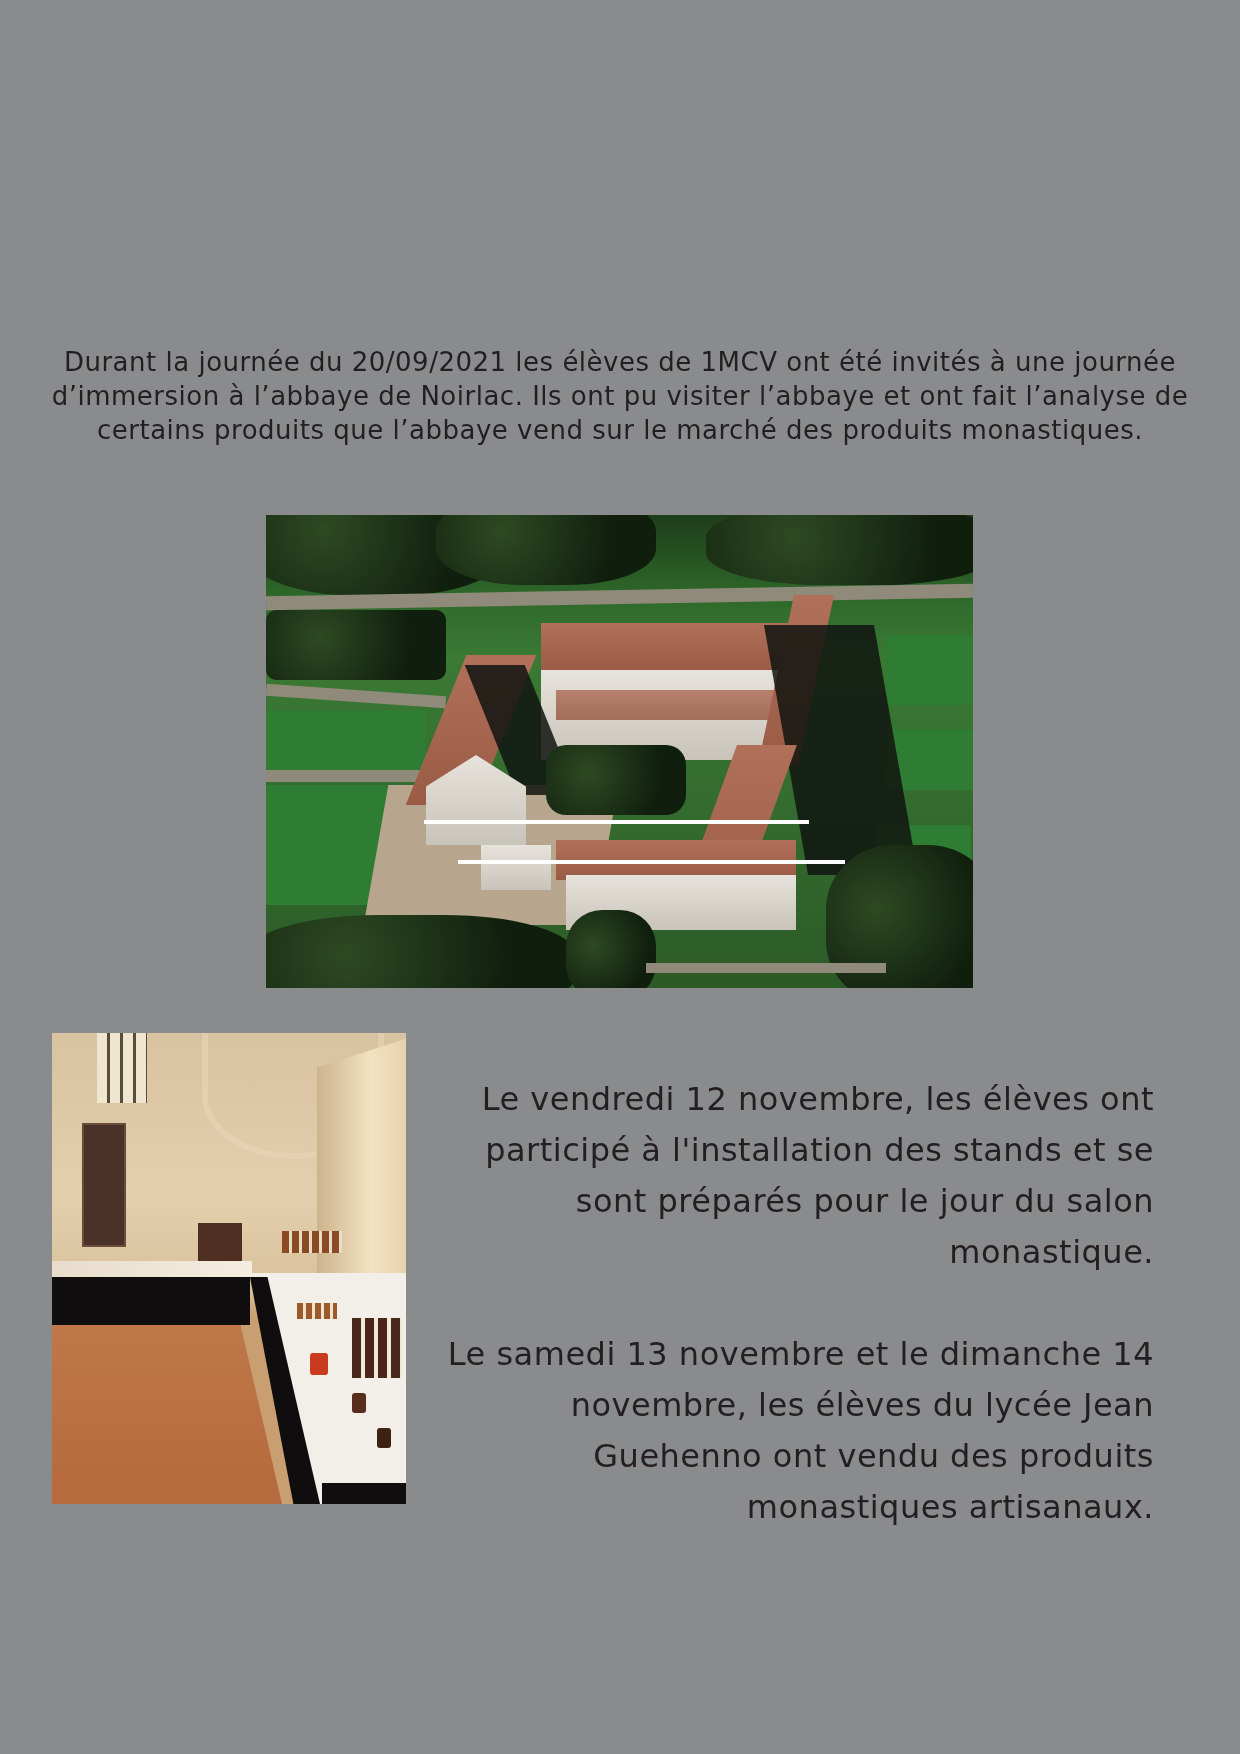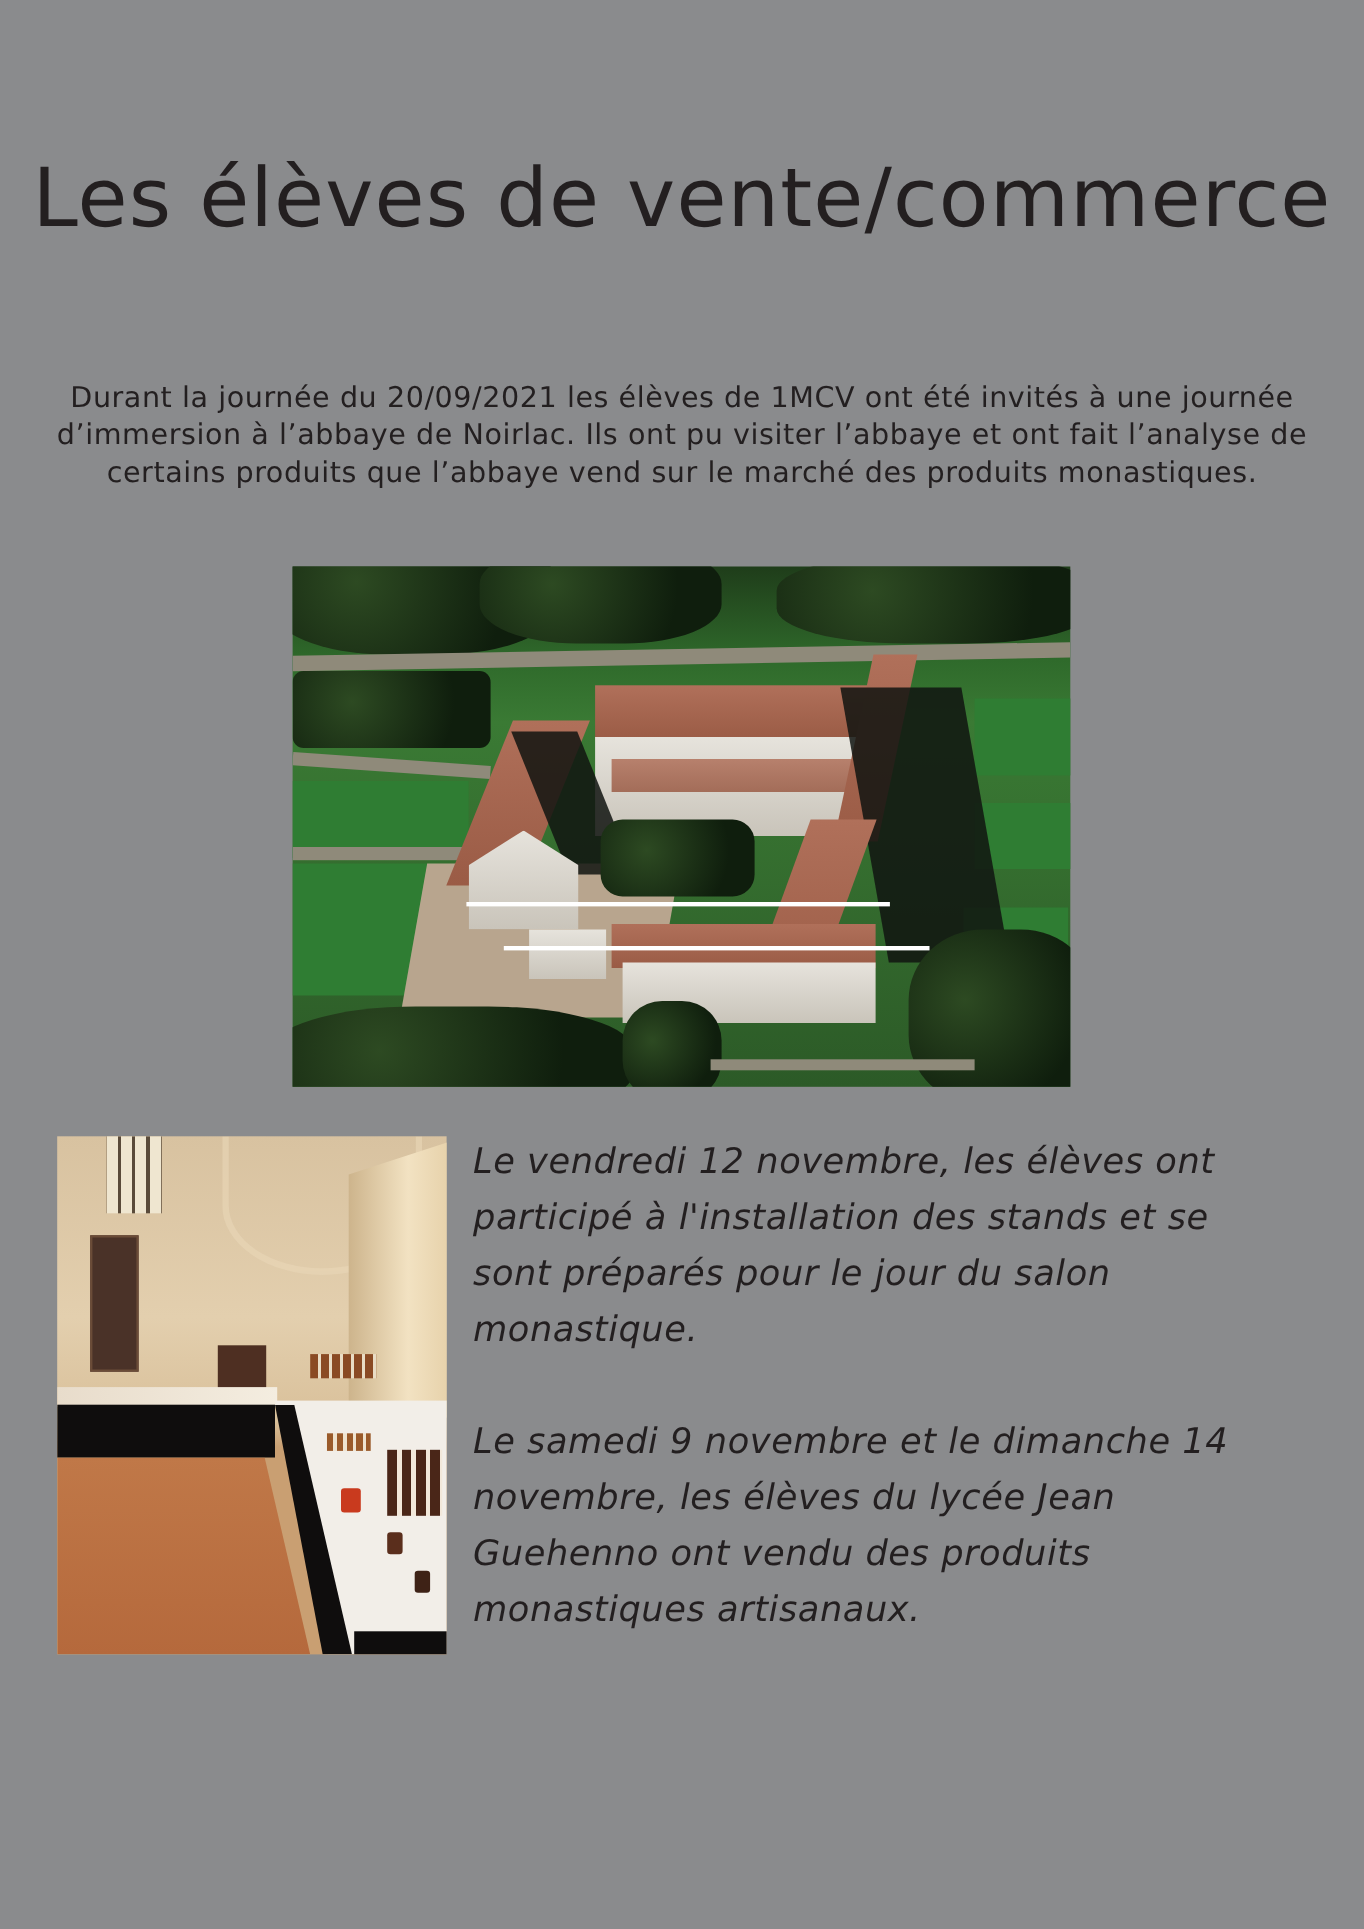--- a/index.html
+++ b/index.html
@@ -61,7 +61,7 @@
 <body>
 
 <h1 class="title">
-  <span>Les élèves de vente/commerce</span><br>
+  <br>
 </h1>
 
 <p class="intro">Durant la journée du 20/09/2021 les élèves de 1MCV ont été invités à une journée d’immersion à l’abbaye de Noirlac. Ils ont pu visiter l’abbaye et ont fait l’analyse de certains produits que l’abbaye vend sur le marché des produits monastiques.</p>

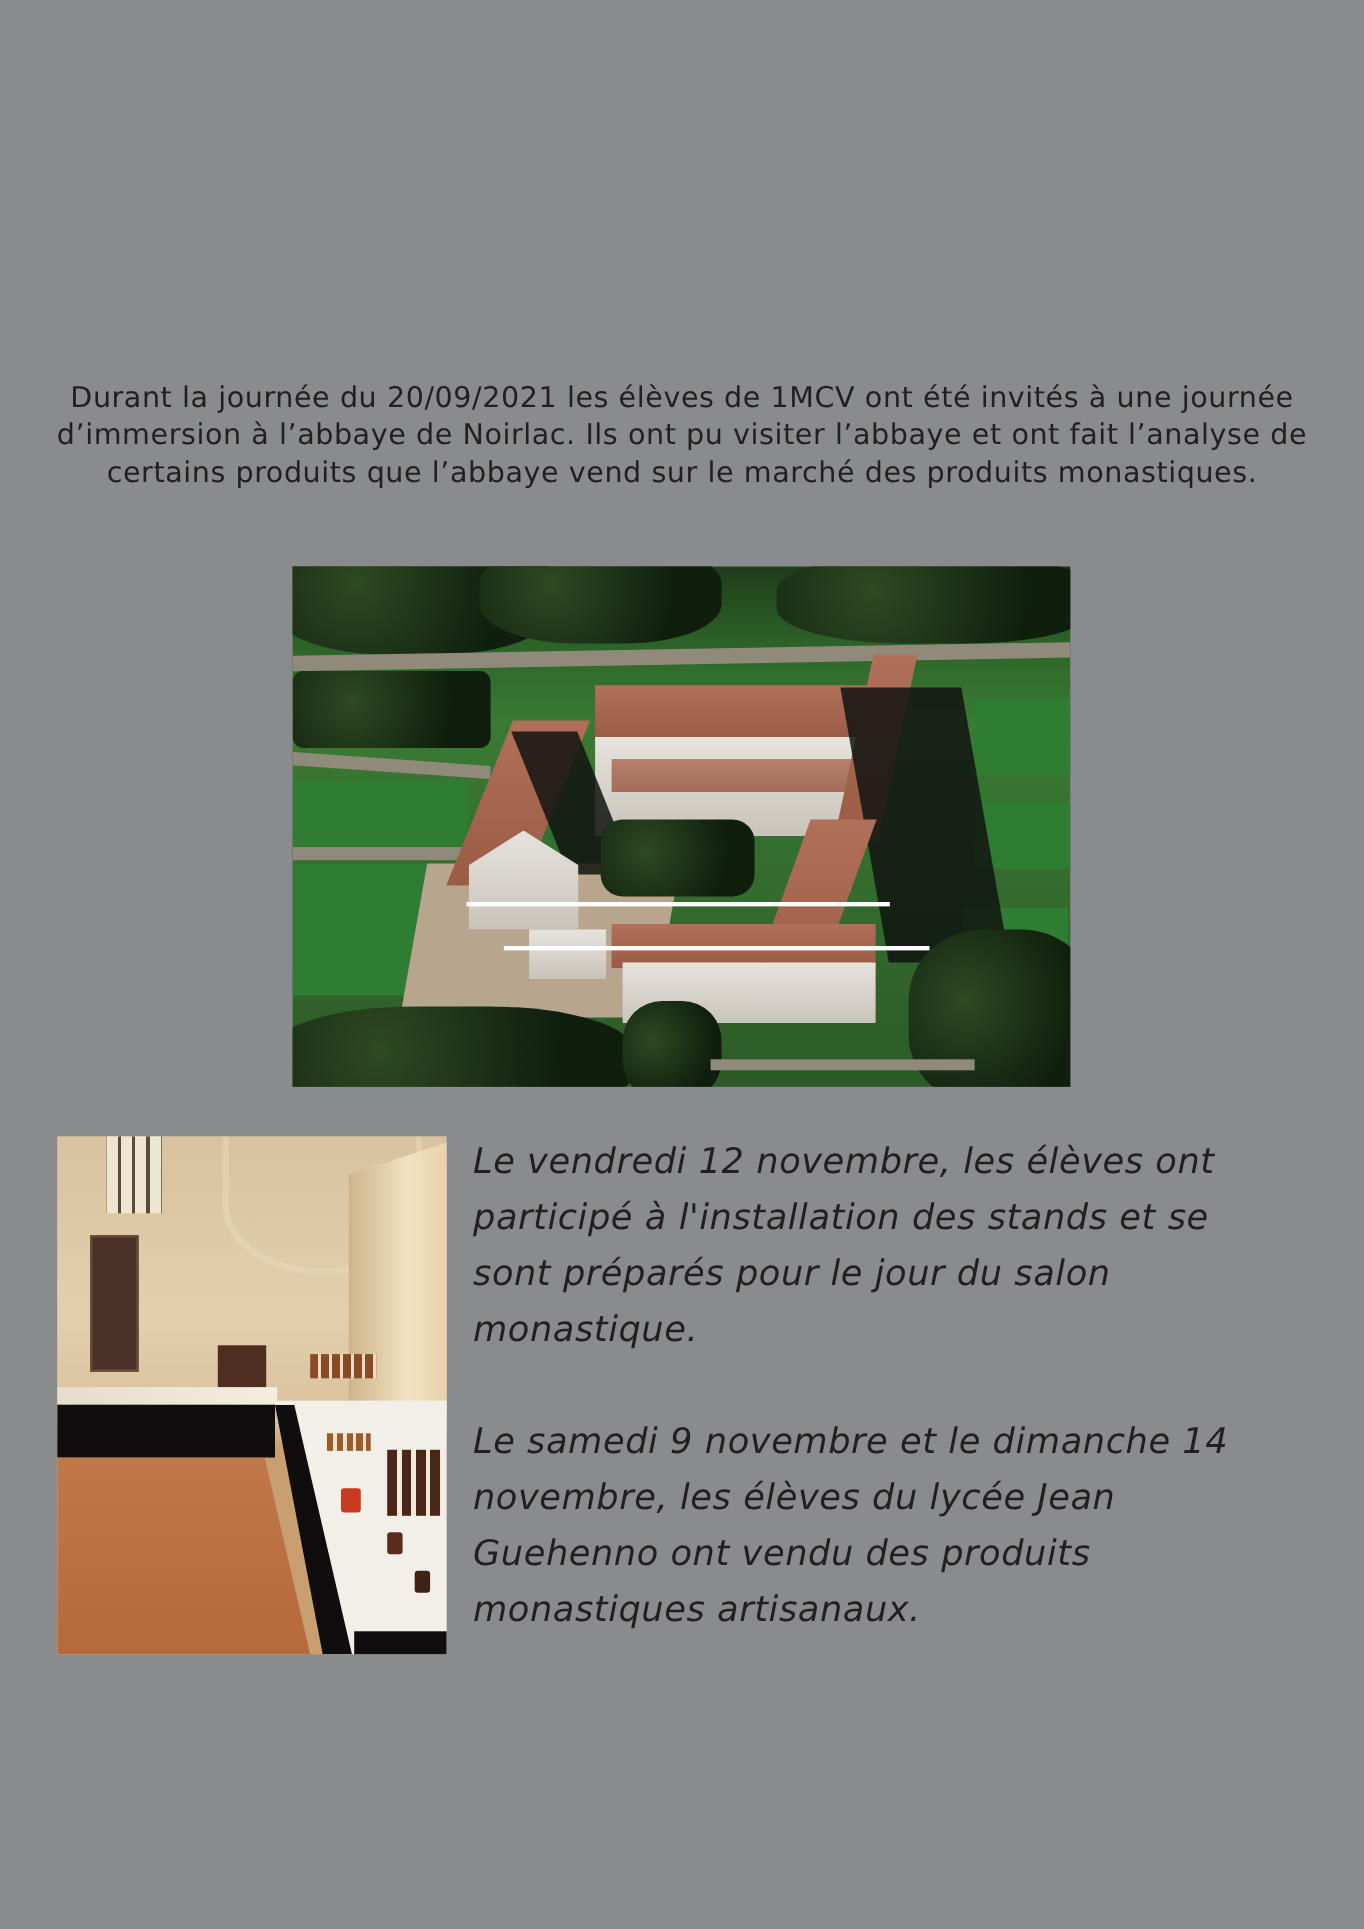--- a/index.html
+++ b/index.html
@@ -48,11 +48,10 @@
     }
     .photo-interior .layer { position: absolute; }
     .text-block {
-      position: absolute; left: 430px; width: 724px; top: 1030px;
-      text-align: left;
+      position: absolute; left: 430px; width: 724px; top: 1074px;
+      text-align: right;
       font-size: 32px; line-height: 51px;
       letter-spacing: 0.5px;
-      font-style: italic;
     }
     .text-block p { margin: 0; }
     .text-block p + p { margin-top: 51px; }

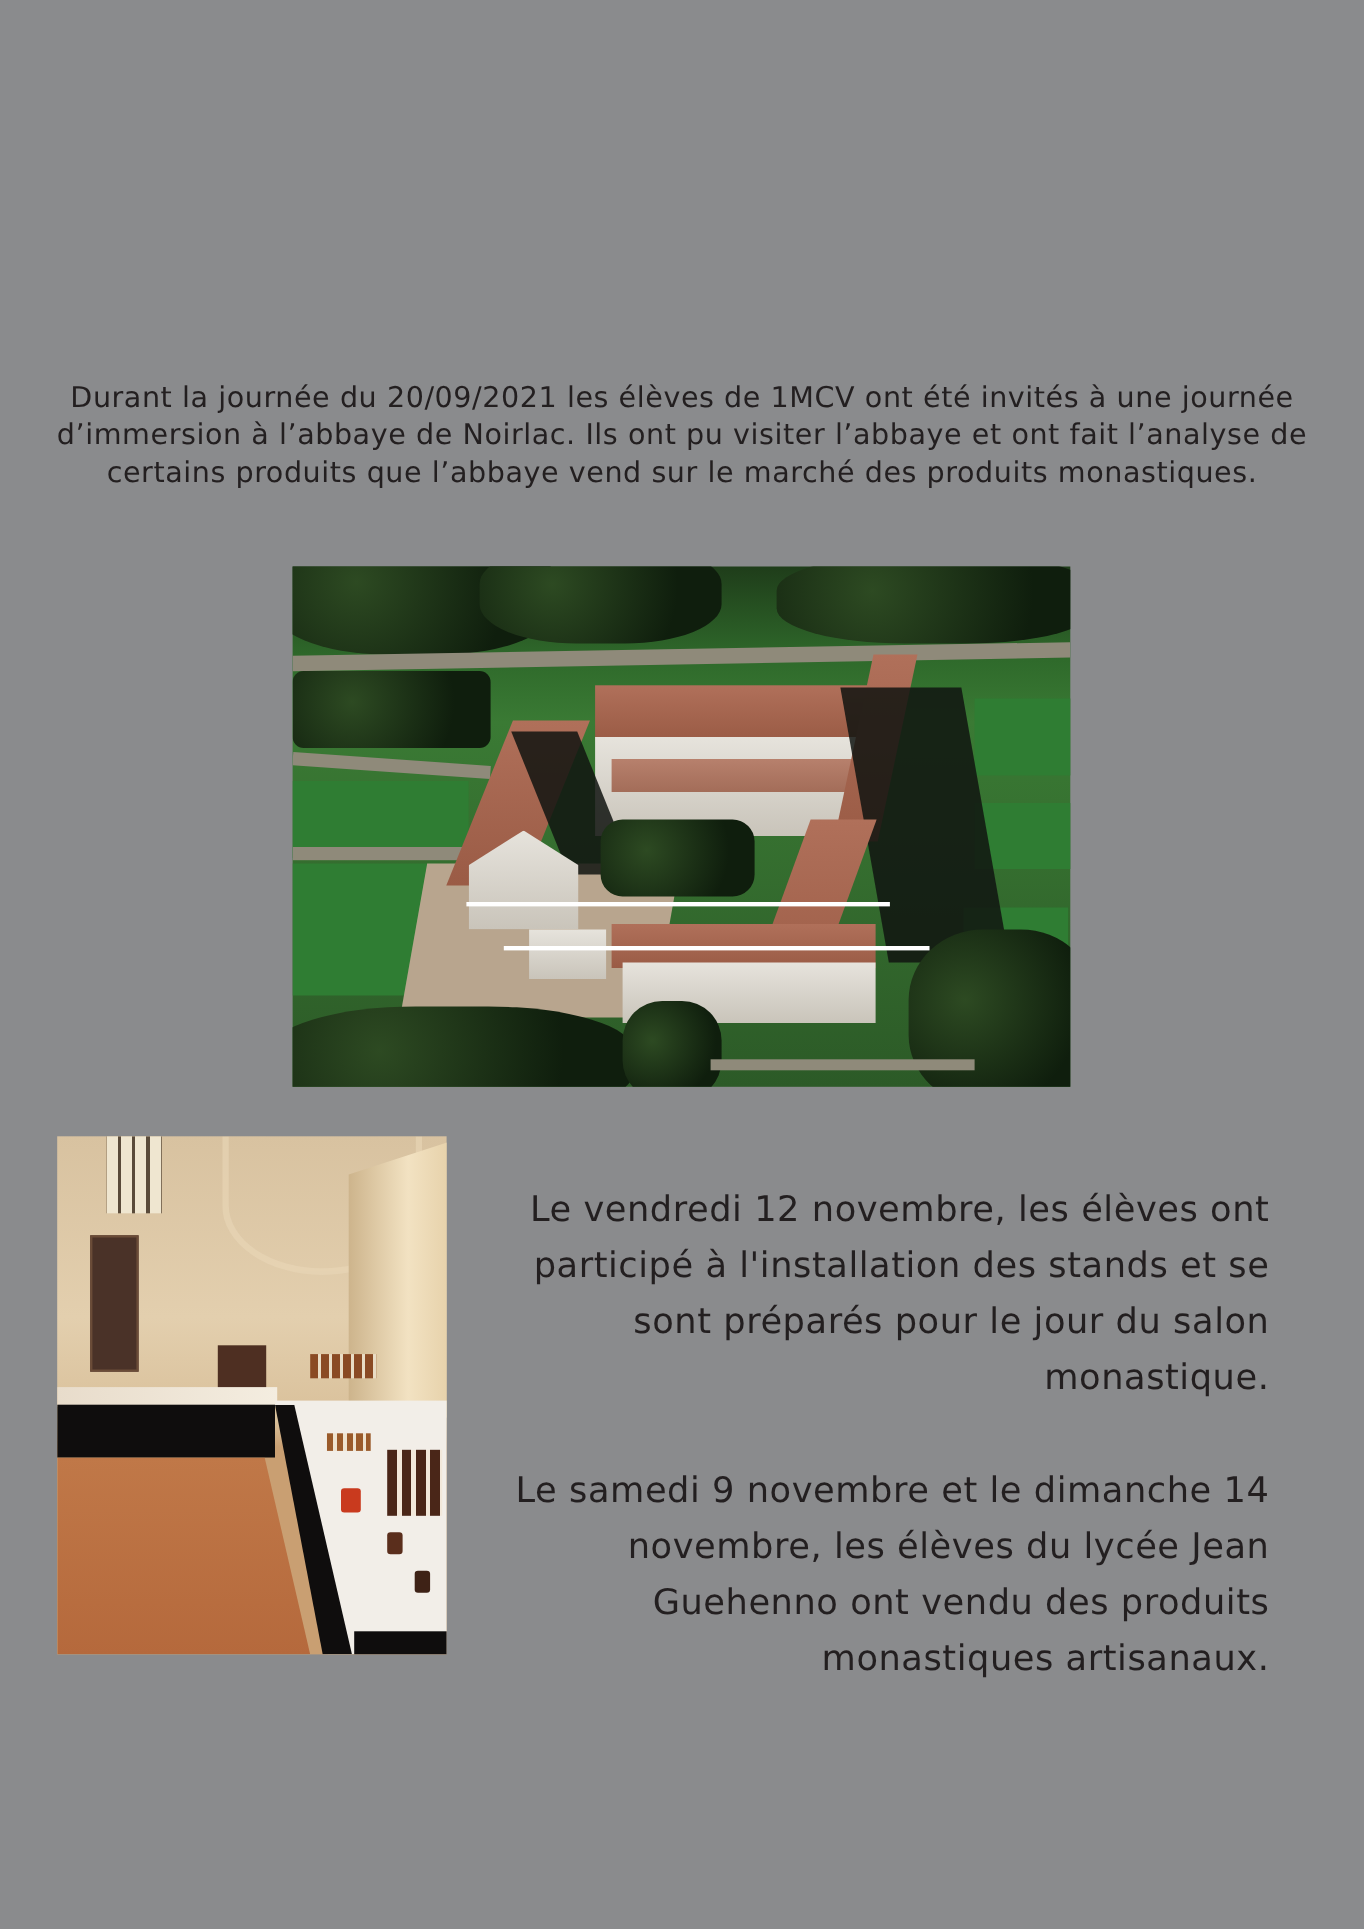--- a/index.html
+++ b/index.html
@@ -141,7 +141,7 @@
 
 <div class="text-block">
   <p>Le vendredi 12 novembre, les élèves ont participé à l'installation des stands et se sont préparés pour le jour du salon monastique.</p>
-  <p>Le samedi 9 novembre et le dimanche 14 novembre, les élèves du lycée Jean Guehenno ont vendu des produits monastiques artisanaux.</p>
+  <p>Le samedi 13 novembre et le dimanche 14 novembre, les élèves du lycée Jean Guehenno ont vendu des produits monastiques artisanaux.</p>
 </div>
 
 </body></html>

